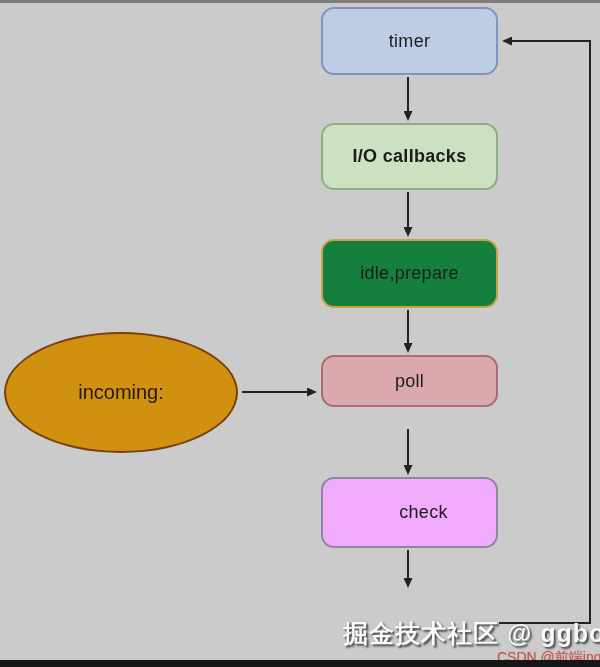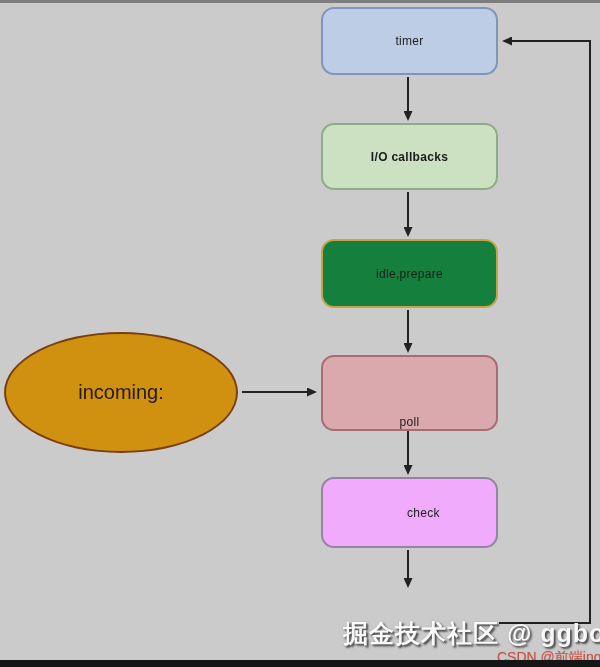--- a/index.html
+++ b/index.html
@@ -32,7 +32,7 @@
     display: flex;
     align-items: center;
     justify-content: center;
-    font-size: 12px;
+    font-size: 18px;
     color: #1c1c1c;
     letter-spacing: 0.3px;
     z-index: 2;

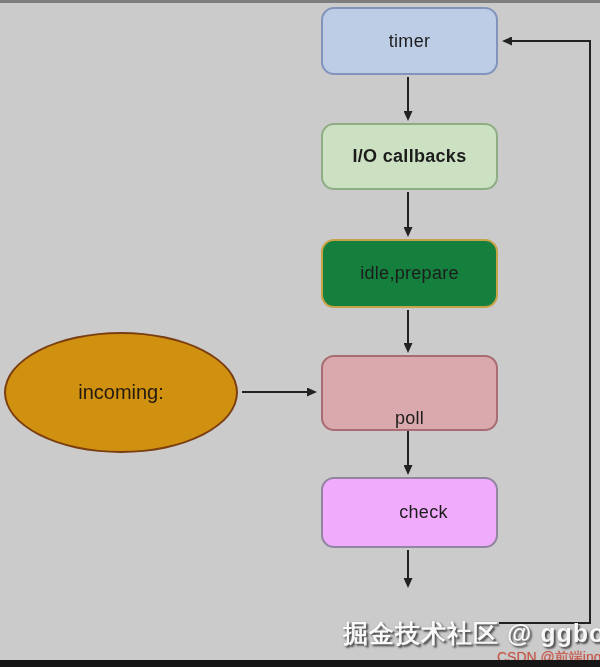--- a/index.html
+++ b/index.html
@@ -40,7 +40,7 @@
   .node-timer  { top: 7px;   height: 68px; }
   .node-io     { top: 123px; height: 67px; font-weight: bold; }
   .node-idle   { top: 239px; height: 69px; }
-  .node-poll   { top: 355px; height: 76px; align-items: flex-end; }
+  .node-poll   { top: 355px; height: 52px; }
   .node-check  { top: 477px; height: 71px; }
   .node-close  { top: 590px; height: 70px; font-size: 21px; }
   .node-close .node-label { color: rgba(232, 238, 226, 0.88); }

